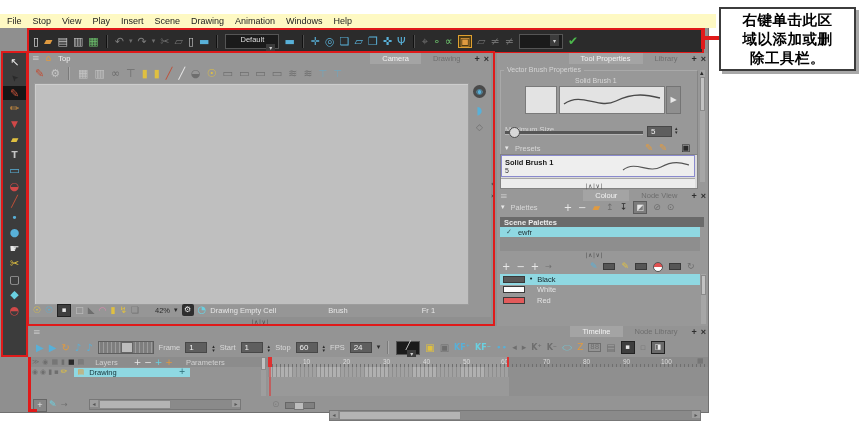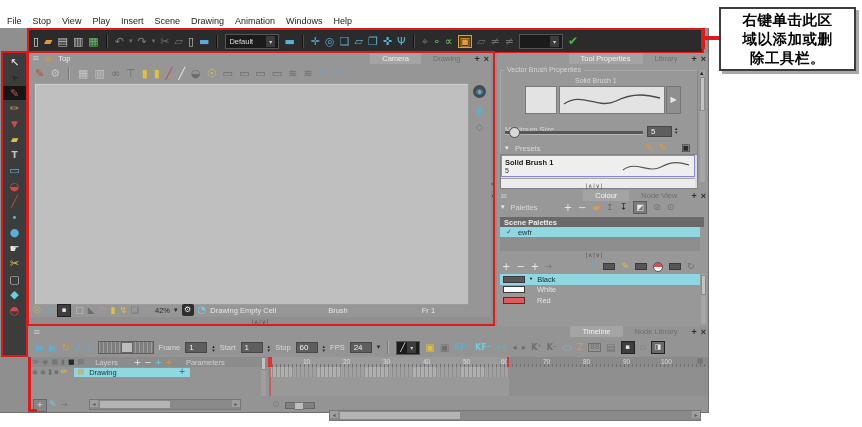--- a/index.html
+++ b/index.html
@@ -17,7 +17,7 @@
   .dim{color:#6e6e6e}.dimm{color:#7d7d7d}.white{color:#e8e8e8}.dark{color:#2a2a2a}.pink{color:#e088b0}
   .squash{transform:scaleY(.55)}.rotnw{transform:rotate(-135deg)}
   .menubar{position:absolute;left:0;top:0;width:709px;height:14px;display:flex;align-items:center;
-           gap:11px;padding-left:7px;font-size:9px;color:#1c1c1c;background:#ffffff;}
+           gap:11px;padding-left:7px;font-size:9px;color:#1c1c1c;background:#fef9c3;}
   .menubar span{cursor:default;}
   
   .toolbar{position:absolute;left:27px;top:14px;width:677px;height:26px;background:#2b2b2b;

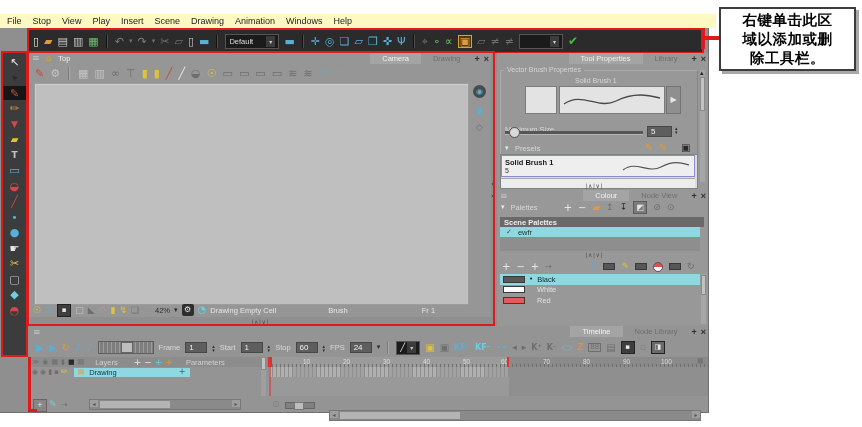--- a/index.html
+++ b/index.html
@@ -25,7 +25,7 @@
            gap:5px;padding:0 4px;}
   .tsep{width:1px;height:13px;background:#111;border-right:1px solid #4e4e4e;margin:0 2px;}
   .combo{height:13px;background:#1b1b1b;color:#dedede;font-size:7.5px;display:flex;
-         align-items:center;padding:0 3px;border:1px solid #555;}
+         align-items:center;padding:0 3px;border:1px solid #555;flex-direction:column;}
   .combo .arr{margin-left:auto;background:#3c3c3c;width:9px;height:11px;color:#cfcfcf;
          font-size:6px;display:flex;align-items:center;justify-content:center;}
   .selbox{border:1px solid #e0a030;background:#4a3a14;padding:0 1px;}

